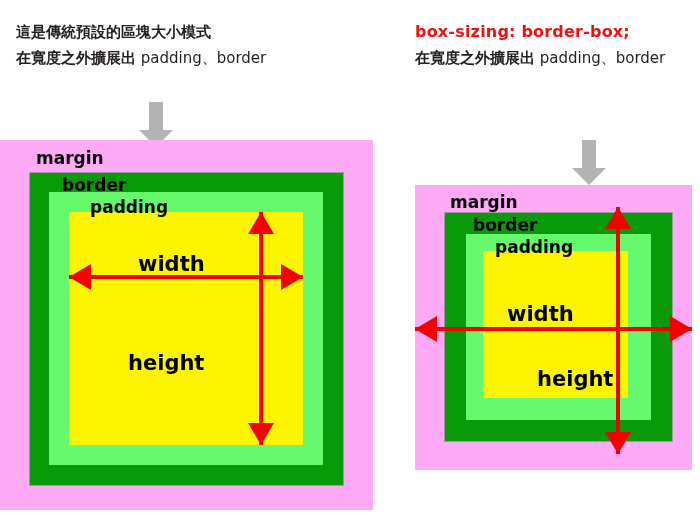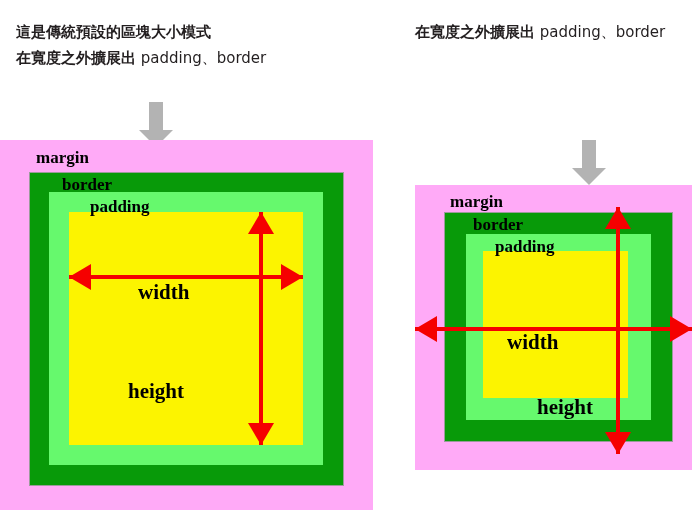--- a/index.html
+++ b/index.html
@@ -183,6 +183,7 @@
 </div>
 
 <div class="caption" id="caption-right">
+  <span class="line code">box-sizing: border-box;</span>
   <span class="line mono-tail"><span>在寬度之外擴展出</span><span class="lighter"> padding、border</span></span>
 </div>
 

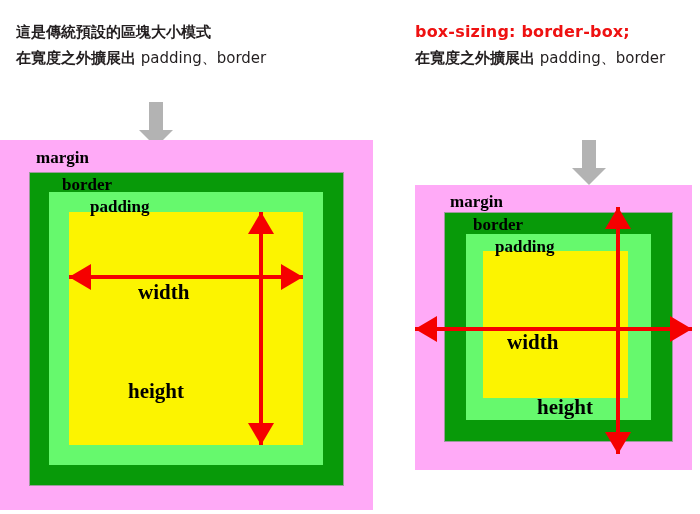--- a/index.html
+++ b/index.html
@@ -69,7 +69,6 @@
   .boxmodel {
     position: absolute;
     box-sizing: border-box;
-    font-family: Liberation Serif, serif;
   }
   .layer {
     position: absolute;

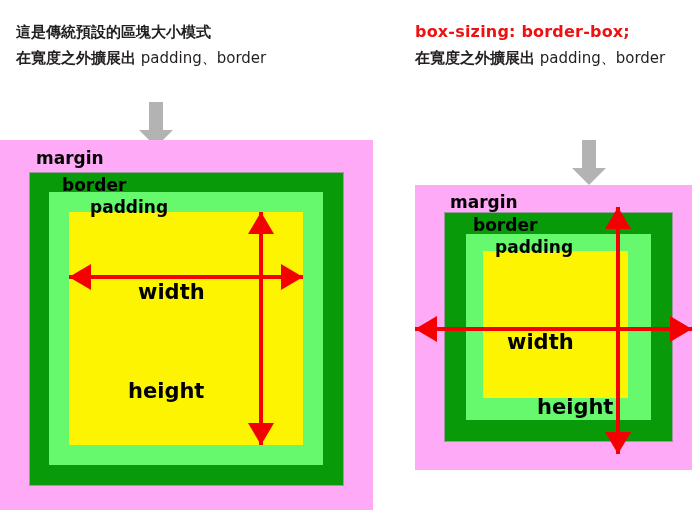--- a/index.html
+++ b/index.html
@@ -95,7 +95,6 @@
     color: #000000;
     white-space: nowrap;
     line-height: 22px;
-    margin-top: 28px;
   }
 
   

